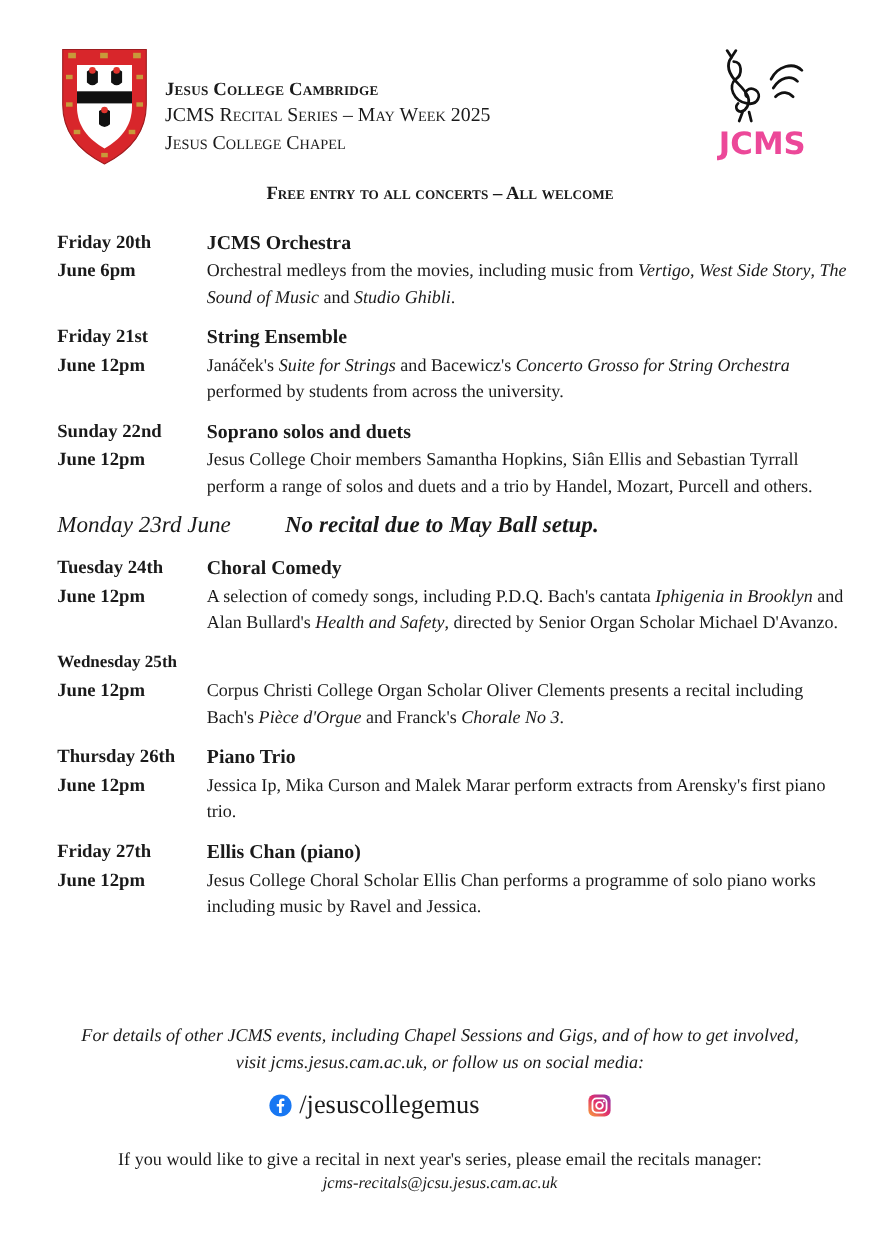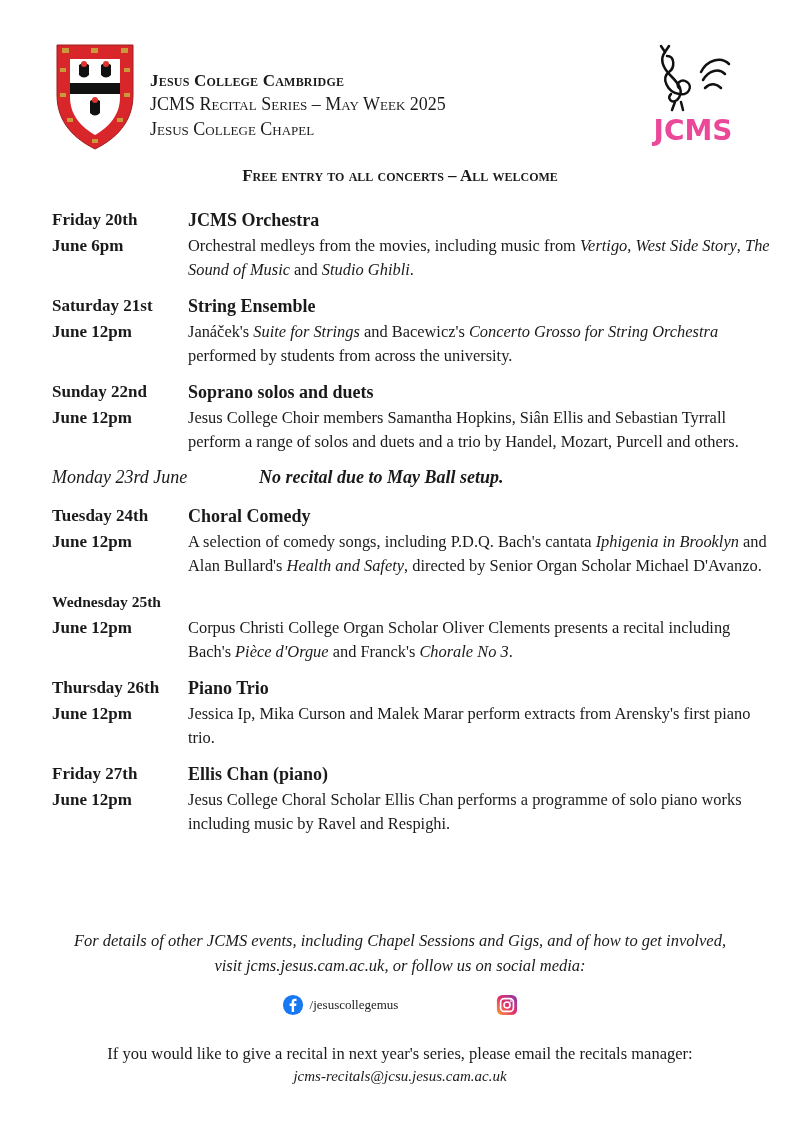--- a/index.html
+++ b/index.html
@@ -99,7 +99,7 @@
         <div class="desc"><span>Orchestral medleys from the movies, including music from </span><i>Vertigo</i><span>, </span><i>West Side Story</i><span>, </span><i>The Sound of Music</i><span> and </span><i>Studio Ghibli</i><span>.</span></div>
       </div>
       <div class="event">
-        <div class="d1">Saturday 21st</div>
+        <div class="d1">Friday 21st</div>
         <div class="title">String Ensemble</div>
         <div class="d2">June 12pm</div>
         <div class="desc"><span>Janáček's </span><i>Suite for Strings</i><span> and Bacewicz's </span><i>Concerto Grosso for String Orchestra</i><span> performed by students from across the university.</span></div>

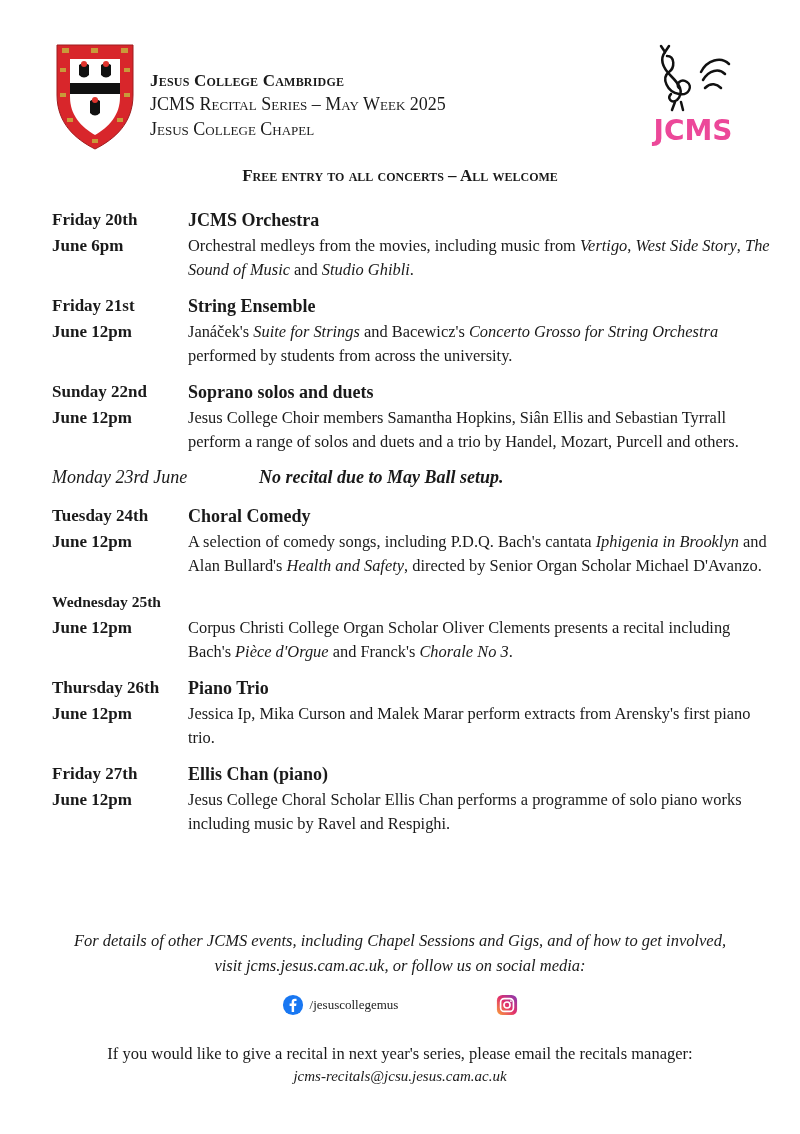--- a/index.html
+++ b/index.html
@@ -25,7 +25,7 @@
   .event .title { grid-column: 2; grid-row: 1; }
   .event .desc { grid-column: 2; grid-row: 2 / span 3; padding-top: 1px; }
   .event.wed .d1 { font-size: 15.5px; }
-  .norecital { display: flex; font-style: italic; font-size: 18px; line-height: 24px; margin: 11px 0 14px; }
+  .norecital { display: flex; font-style: italic; font-size: 21px; line-height: 24px; margin: 11px 0 14px; }
   .norecital .nd { width: 207px; }
   .norecital .nt { font-weight: bold; }
   i { font-style: italic; }

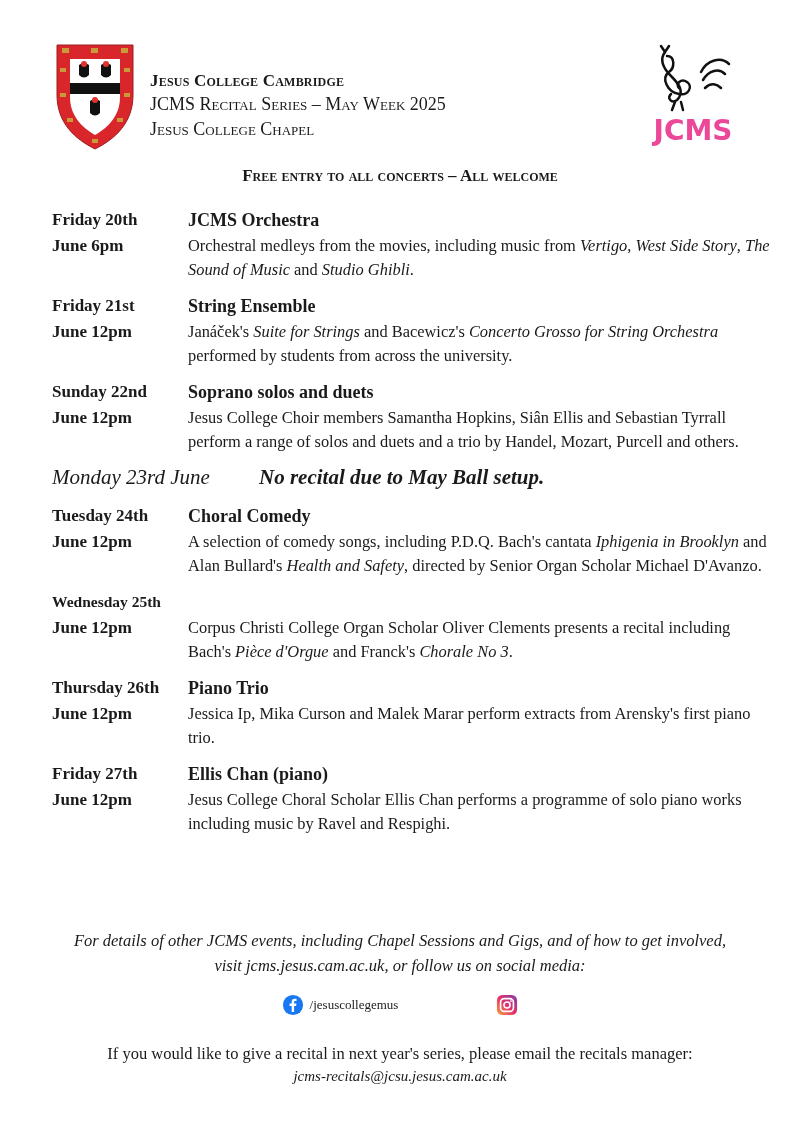--- a/index.html
+++ b/index.html
@@ -137,7 +137,7 @@
         <div class="d1">Friday 27th</div>
         <div class="title">Ellis Chan (piano)</div>
         <div class="d2">June 12pm</div>
-        <div class="desc"><span>Jesus College Choral Scholar Ellis Chan performs a programme of solo piano works including music by Ravel and Respighi.</span></div>
+        <div class="desc"><span>Jesus College Choral Scholar Ellis Chan performs a programme of solo piano works including music by Ravel and Jessica.</span></div>
       </div>
     </div>
 </div>

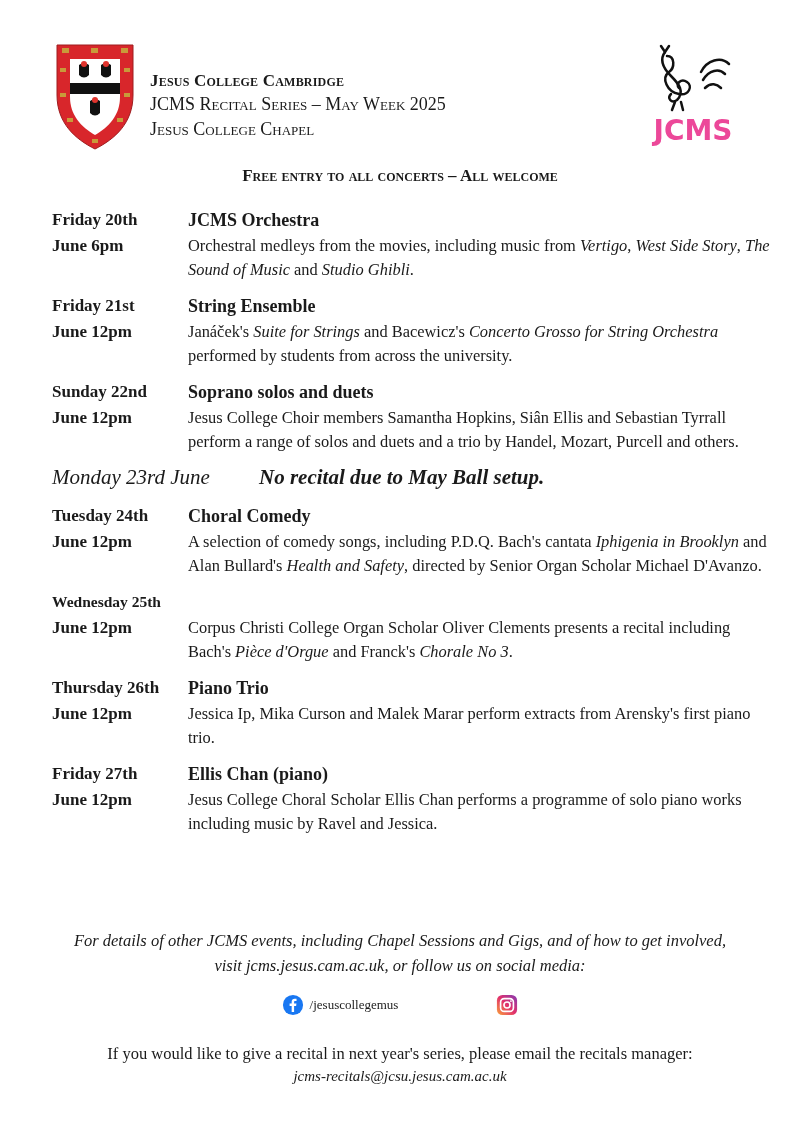--- a/index.html
+++ b/index.html
@@ -31,7 +31,7 @@
   i { font-style: italic; }
   .footer { position: absolute; left: 0; width: 800px; top: 928px; text-align: center; }
   .f-italic { font-style: italic; font-size: 16.5px; line-height: 25px; }
-  .social { display: flex; justify-content: center; gap: 98px; margin-top: 14px; font-size: 13px; line-height: 26px; }
+  .social { display: flex; justify-content: center; gap: 98px; margin-top: 14px; font-size: 24px; line-height: 26px; }
   .social .s { display: flex; align-items: center; gap: 6px; }
   .social svg { width: 22px; height: 22px; }
   .f-plain { font-size: 16.5px; line-height: 23px; margin-top: 24px; }

